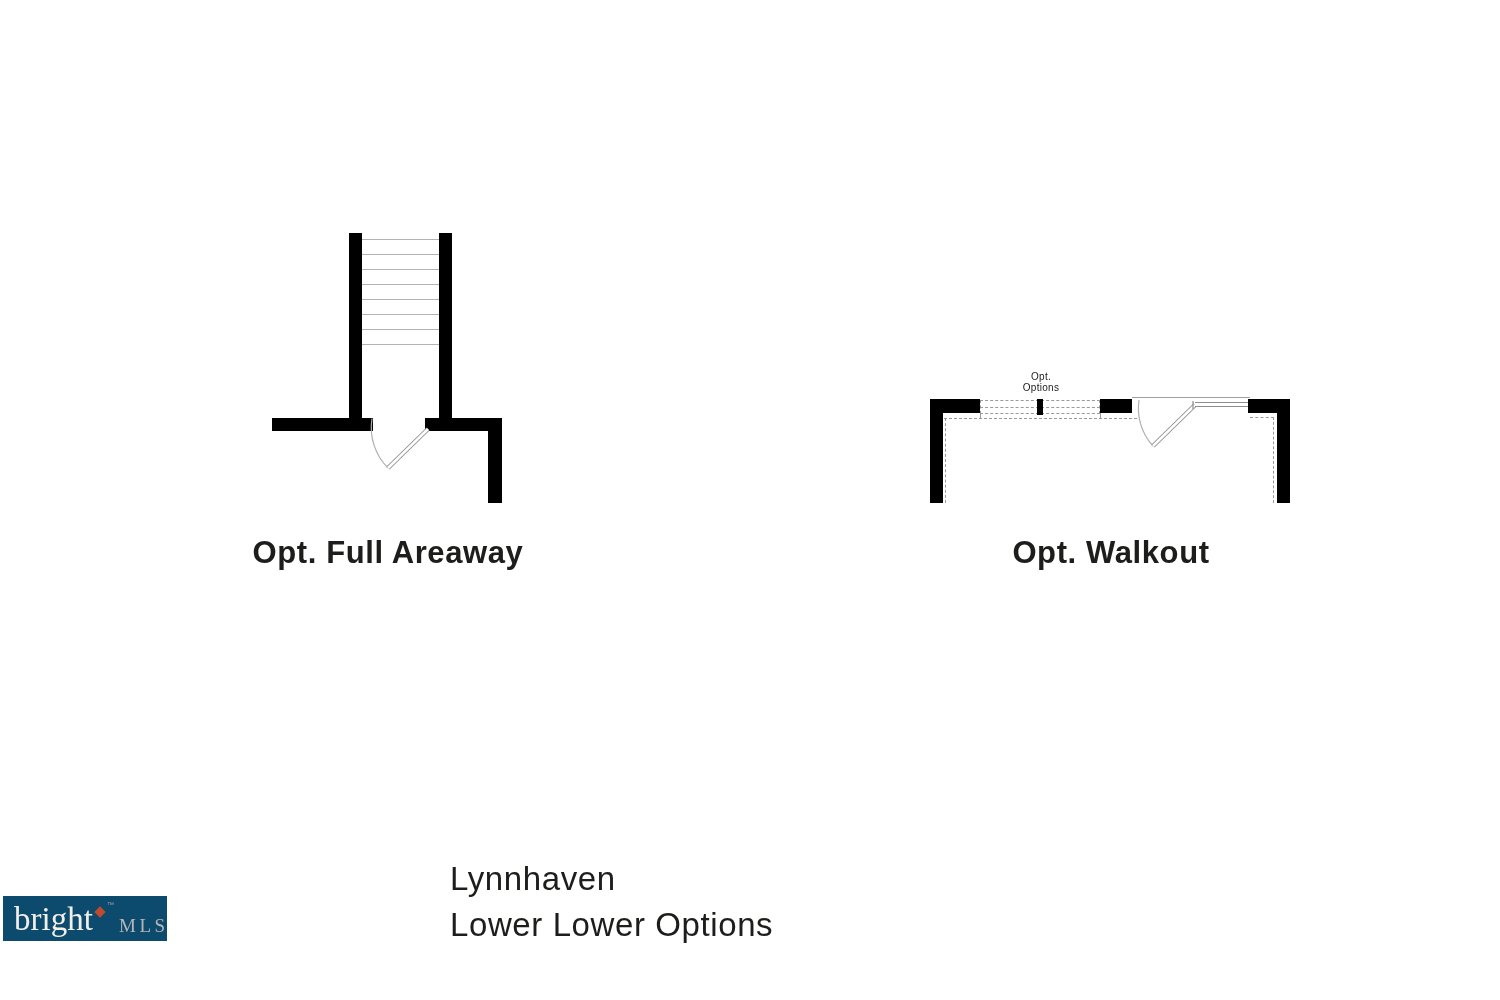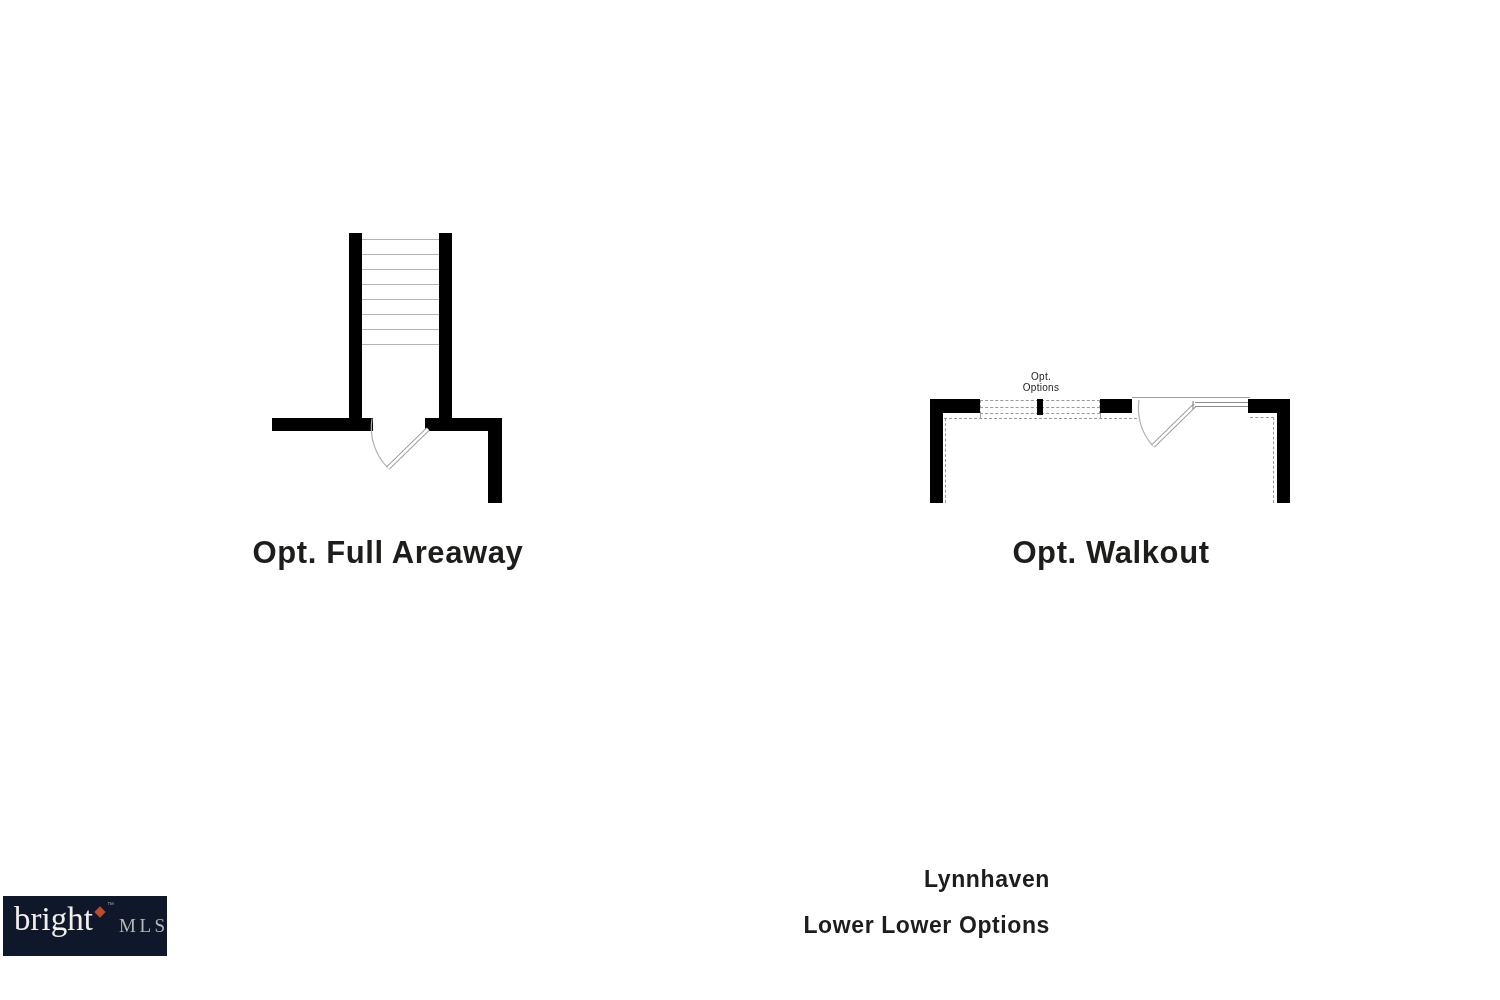--- a/index.html
+++ b/index.html
@@ -40,8 +40,8 @@
   .plan-label.areaway{left:128px;}
   .plan-label.walkout{left:851px;}
   .sheet-title{
-    position:absolute;left:450px;top:856px;width:600px;text-align:right;
-    font-size:23px;line-height:46px;font-weight:700;letter-spacing:0.6px;
+    position:absolute;left:450px;top:856px;width:600px;text-align:left;
+    font-size:33px;line-height:46px;font-weight:400;letter-spacing:0.6px;
   }
 
   

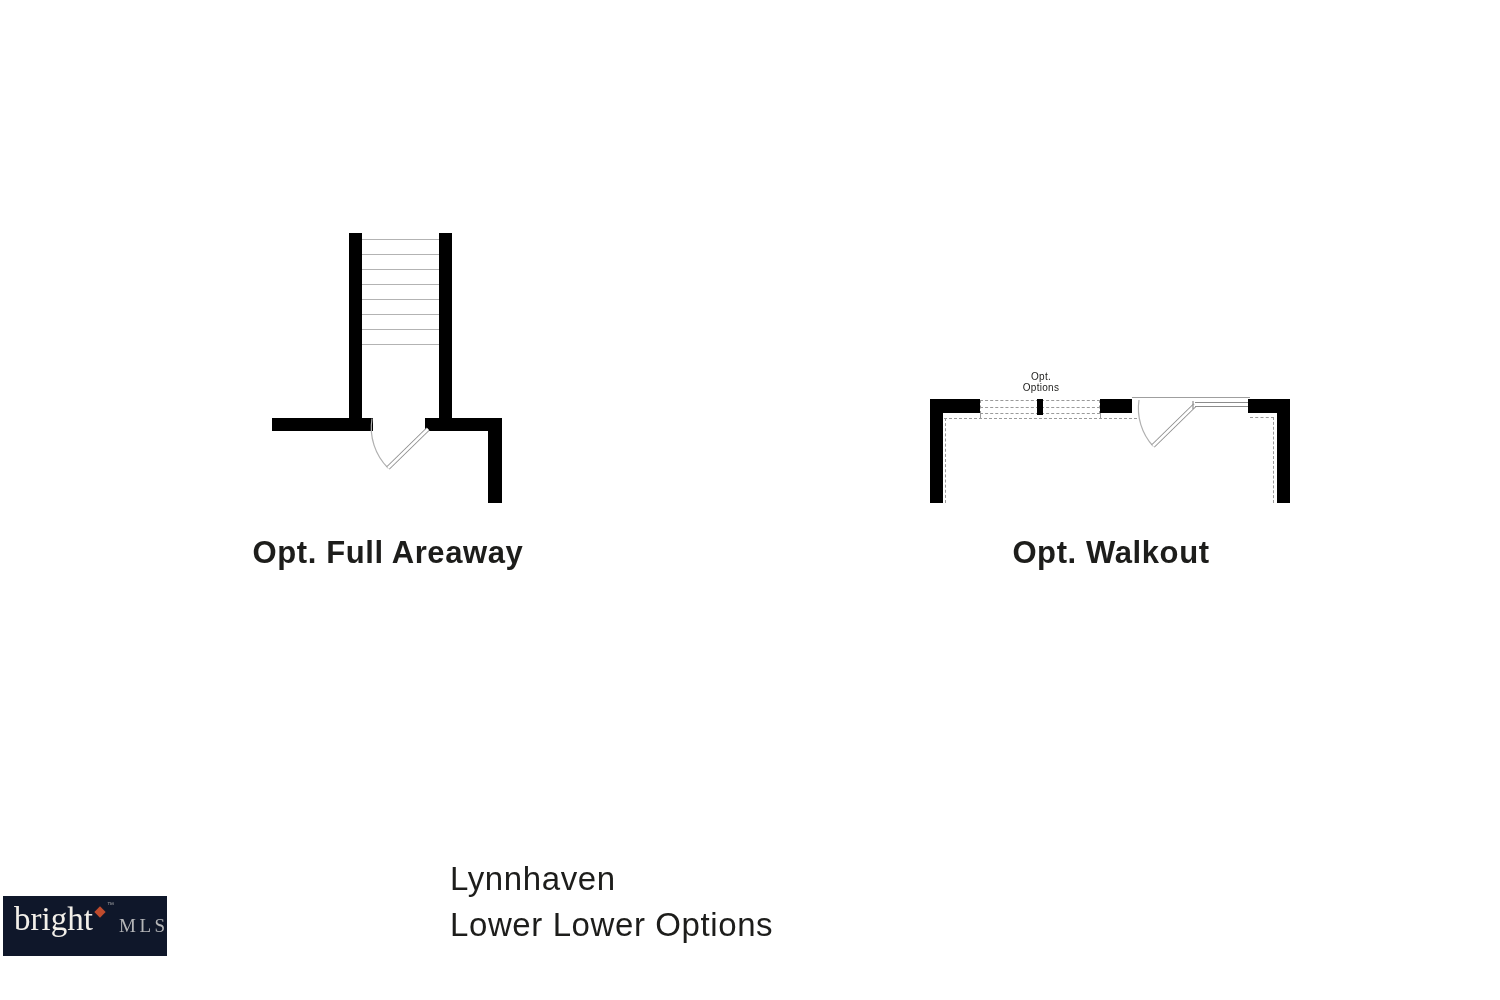--- a/index.html
+++ b/index.html
@@ -46,7 +46,7 @@
 
   
   .logo{
-    position:absolute;left:3px;top:896px;width:164px;height:60px;background:#0f172a;
+    position:absolute;left:3px;top:896px;width:164px;height:45px;background:#0c4a6e;
   }
   .logo .brand{
     position:absolute;left:11px;top:3px;

